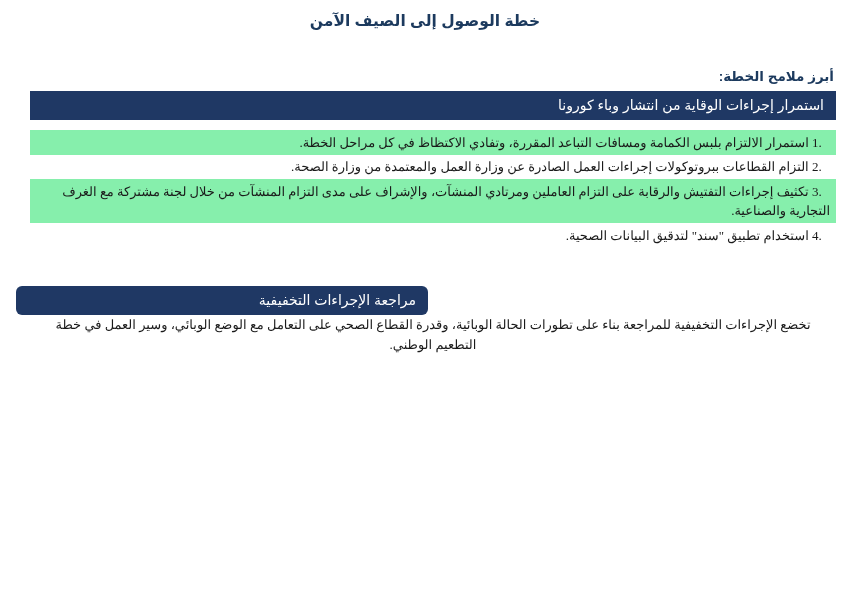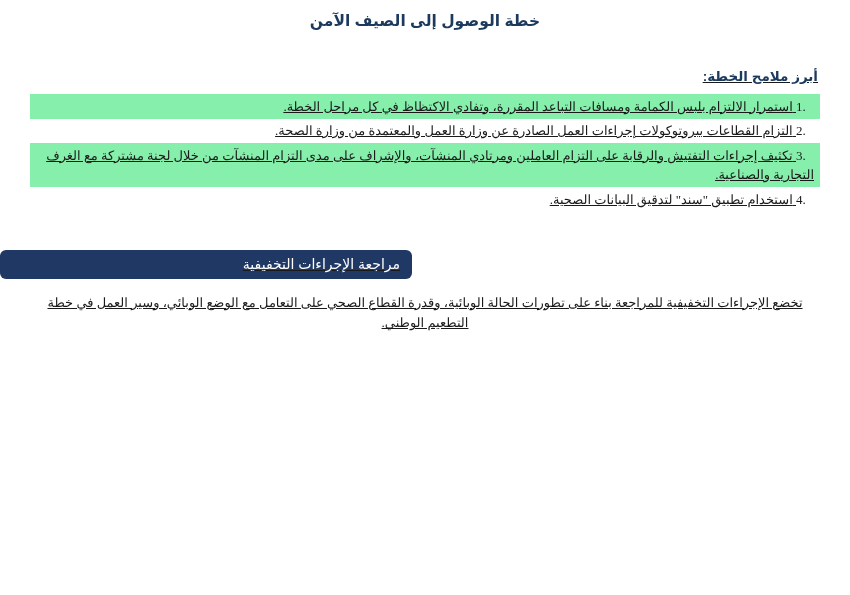--- a/index.html
+++ b/index.html
@@ -35,9 +35,8 @@
   .content {
     position: absolute;
     top: 68px;
-    right: 30px;
+    right: 14px;
     left: 30px;
-    text-decoration: underline;
   }
   .section-lead {
     text-align: right;

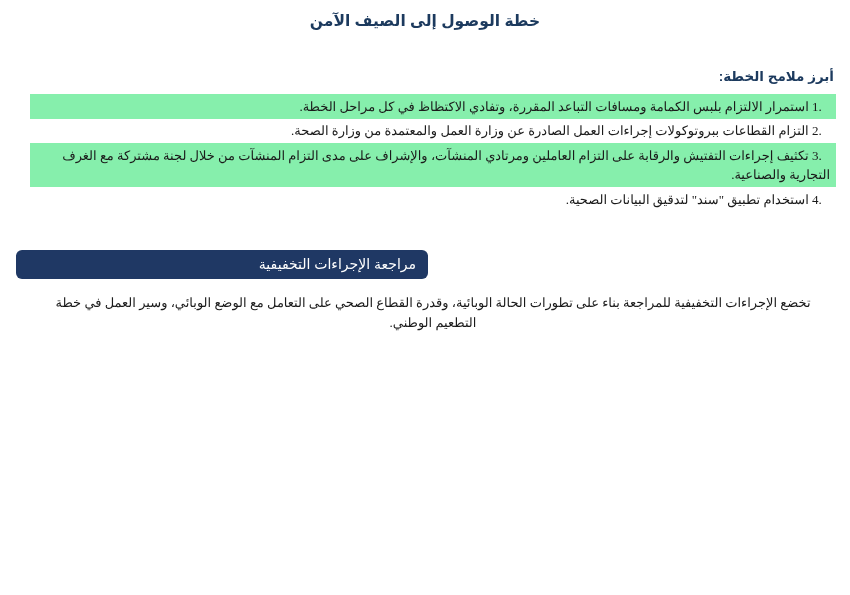--- a/index.html
+++ b/index.html
@@ -121,6 +121,7 @@
 
     <div class="section-lead">أبرز ملامح الخطة:</div>
 
+    <div class="bar wide">استمرار إجراءات الوقاية من انتشار وباء كورونا</div>
 
     <div class="list-block">
       <ol class="items">

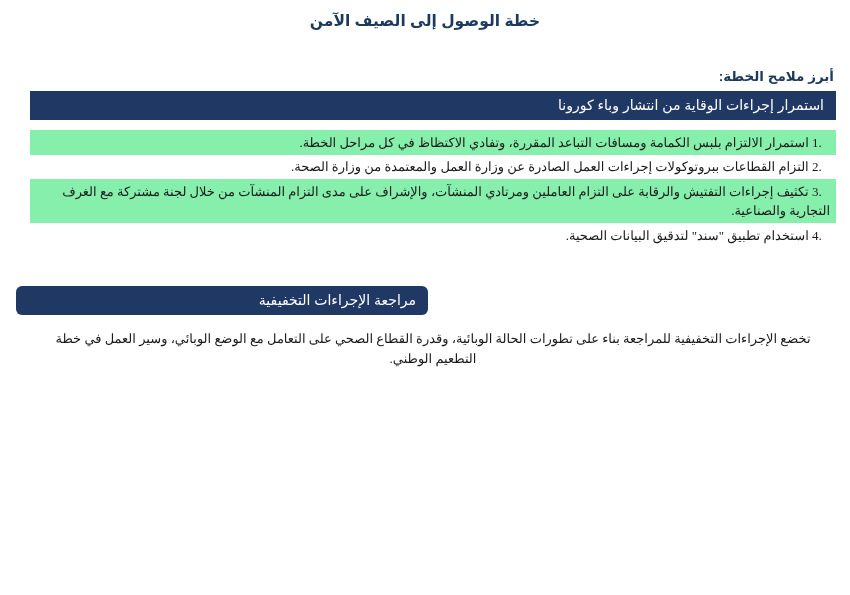--- a/index.html
+++ b/index.html
@@ -106,7 +106,6 @@
     font-size: 13px;
     line-height: 1.6;
     text-align: center;
-    margin-top: 14px;
     padding: 0 10px;
   }
 </style>

